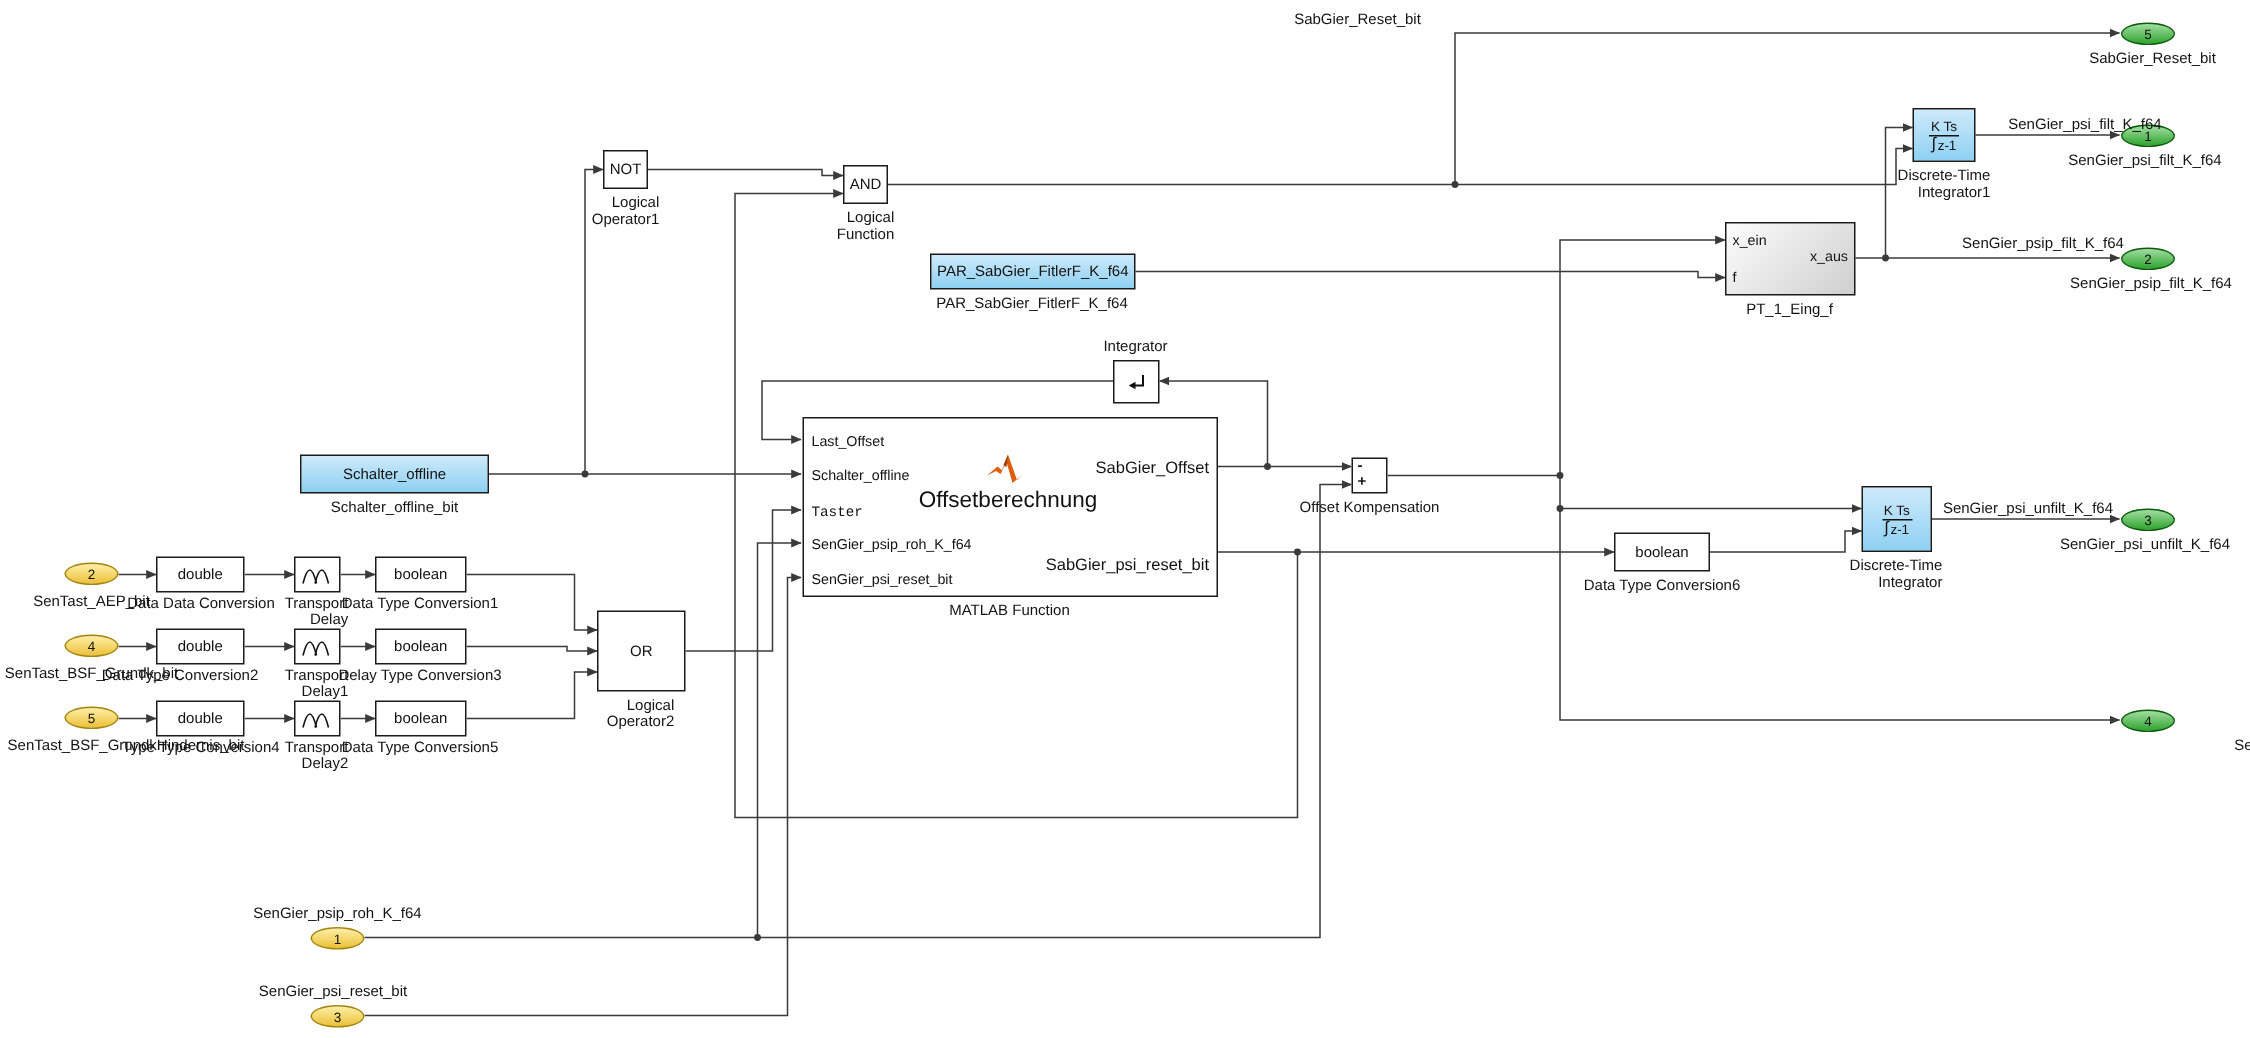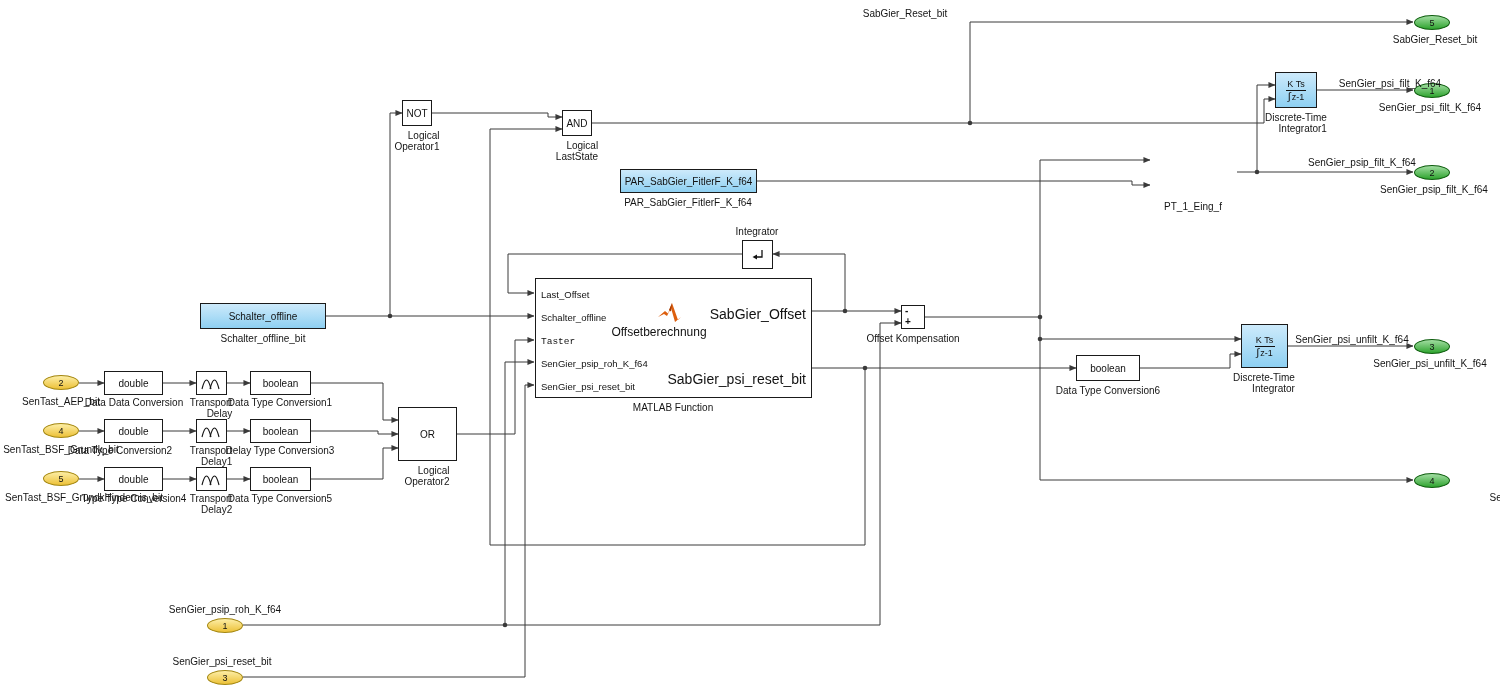--- a/index.html
+++ b/index.html
@@ -215,7 +215,7 @@
     </div>
   <div class="lbl" style="left:577px;top:140px;">
       <div>Logical</div>
-      <div>LastState</div>
+      <div>Function</div>
     </div>
 
   <div class="block" style="left:398px;top:407px;width:59px;height:54px;">

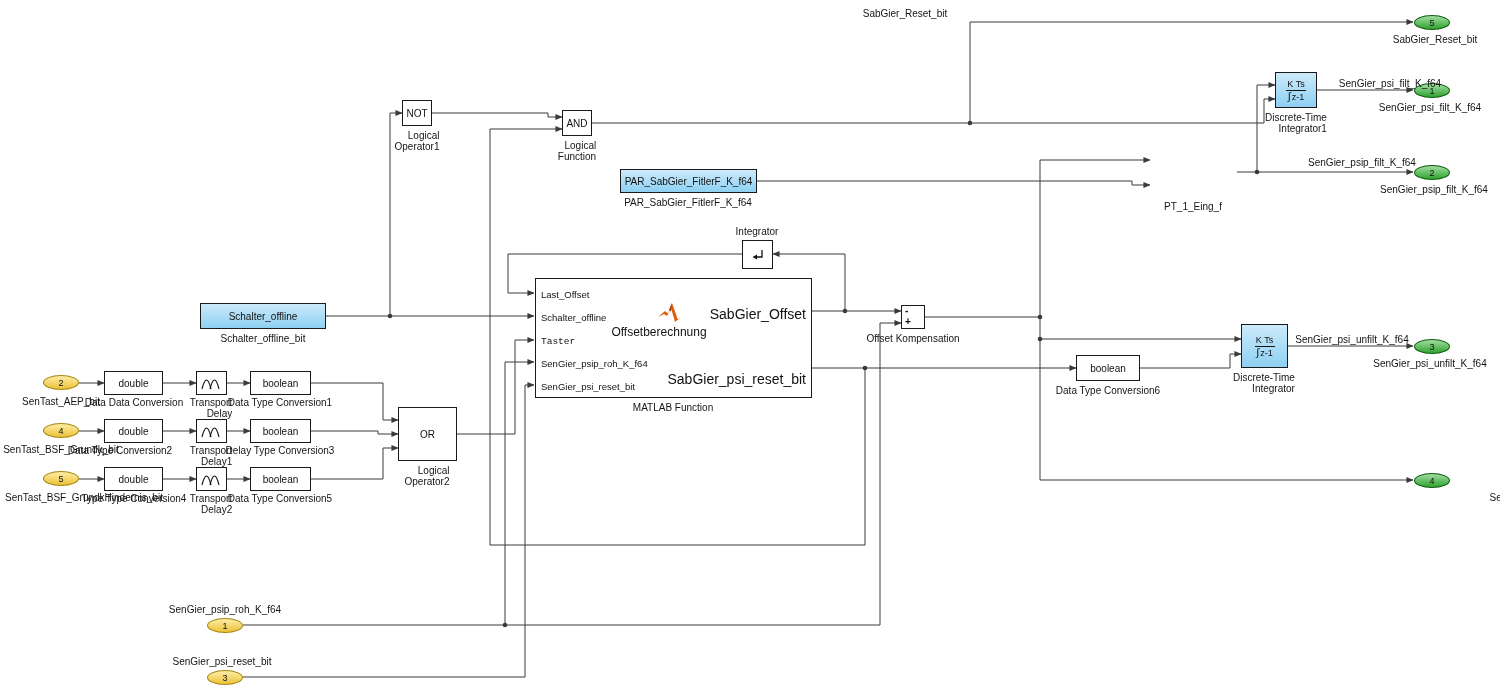--- a/index.html
+++ b/index.html
@@ -271,6 +271,11 @@
     </div>
   <div class="lbl" style="left:1108px;top:385px;">Data Type Conversion6</div>
 
+  <div class="block gray" style="left:1150px;top:148px;width:87px;height:49px;">
+    <span class="ptport" style="left:4px;top:6px;">x_ein</span>
+    <span class="ptport" style="left:4px;top:31px;">f</span>
+    <span class="ptport" style="right:4px;top:17px;">x_aus</span>
+  </div>
   <div class="lbl" style="left:1193px;top:201px;">PT_1_Eing_f</div>
 
   <div class="block blue" style="left:1275px;top:72px;width:42px;height:36px;">

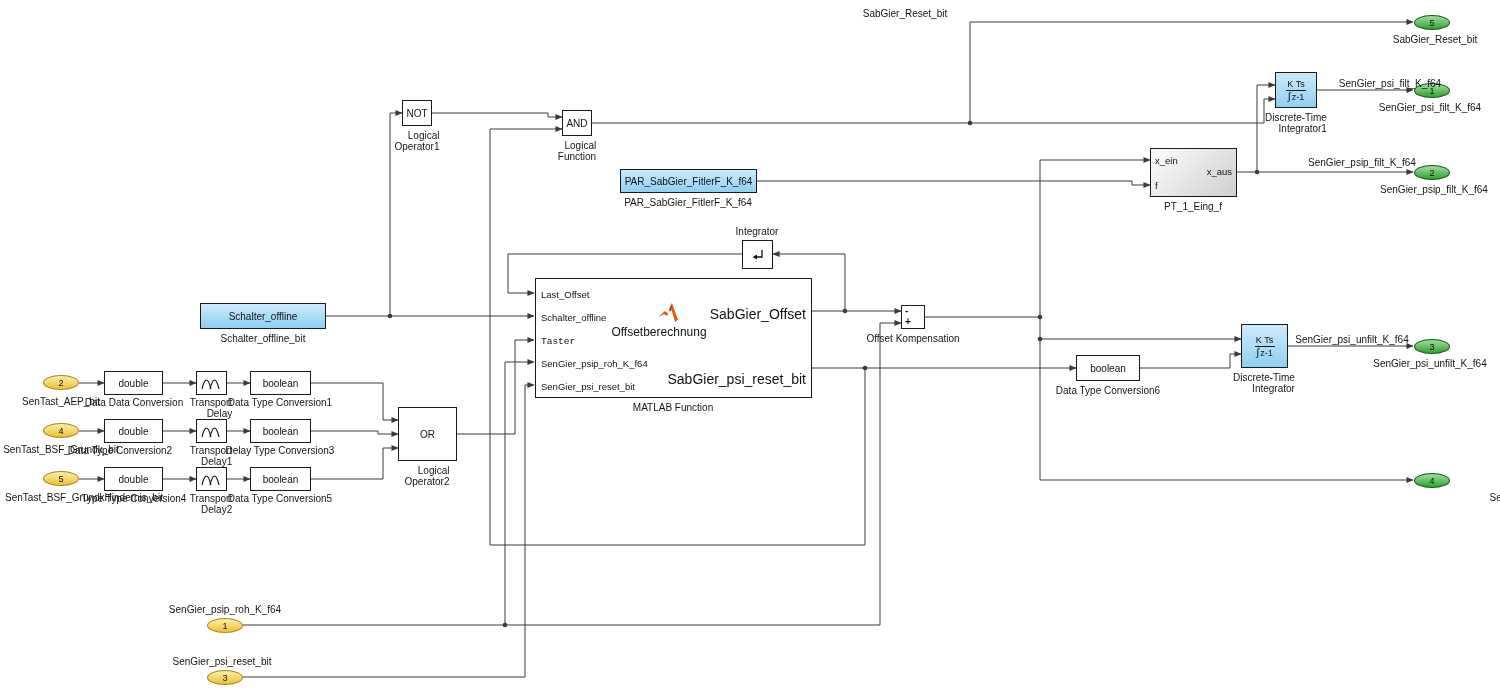--- a/index.html
+++ b/index.html
@@ -19,7 +19,7 @@
   .outport { background:linear-gradient(180deg,#a2dda2,#2fa42f); border-color:#0c5c0c; }
   .matlab { border-width:1.5px; }
   .mlin  { position:absolute; left:5px;  font-size:9.5px; white-space:nowrap; }
-  .mlout { position:absolute; right:5px; font-size:14px; white-space:nowrap; }
+  .mlout { position:absolute; right:5px; font-size:11px; white-space:nowrap; }
   .mlfcn { position:absolute; left:123px; top:46px; transform:translateX(-50%); font-size:12px; }
   .mlogo { position:absolute; left:120px; top:22px; }
   .frac { display:flex; flex-direction:column; align-items:center; line-height:10px; font-size:9px; }

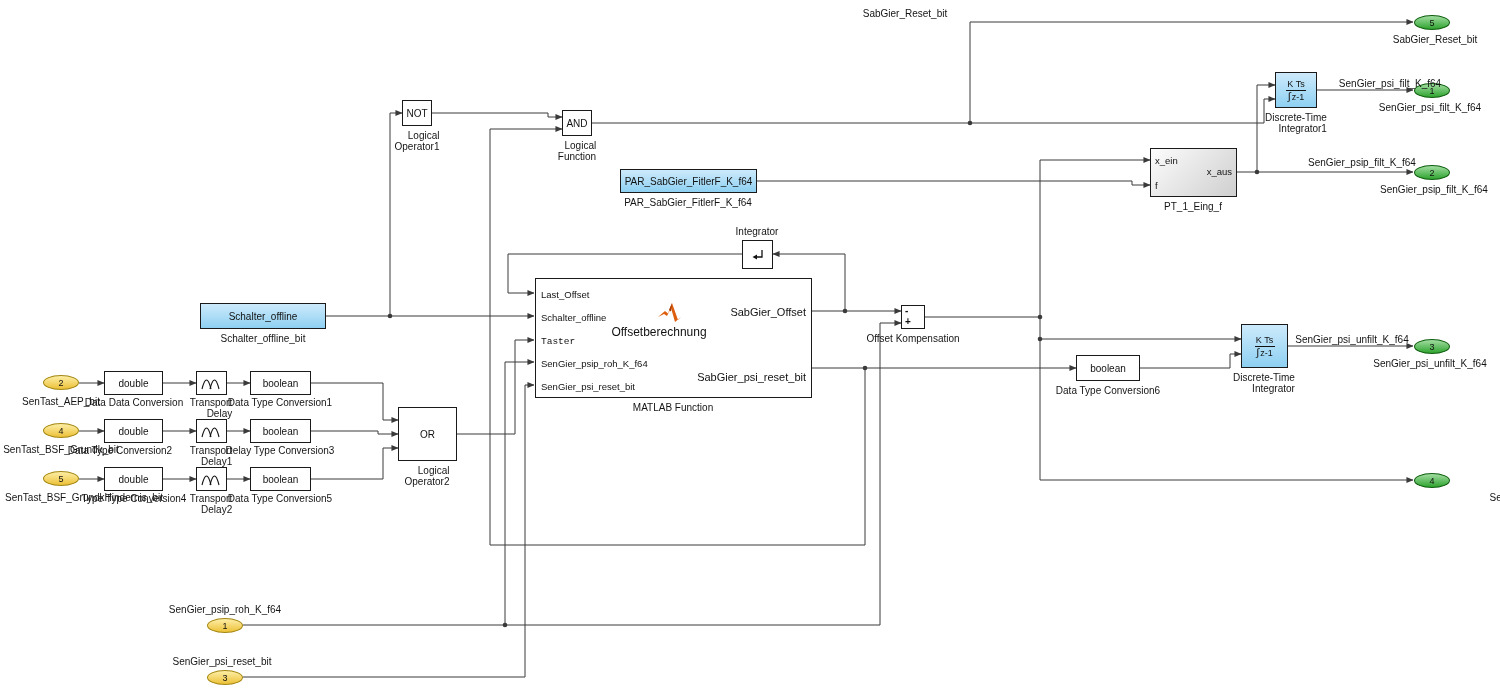--- a/index.html
+++ b/index.html
@@ -20,7 +20,7 @@
   .matlab { border-width:1.5px; }
   .mlin  { position:absolute; left:5px;  font-size:9.5px; white-space:nowrap; }
   .mlout { position:absolute; right:5px; font-size:11px; white-space:nowrap; }
-  .mlfcn { position:absolute; left:123px; top:46px; transform:translateX(-50%); font-size:12px; }
+  .mlfcn { position:absolute; left:136px; top:46px; transform:translateX(-50%); font-size:15px; }
   .mlogo { position:absolute; left:120px; top:22px; }
   .frac { display:flex; flex-direction:column; align-items:center; line-height:10px; font-size:9px; }
   .frac .bar { width:20px; height:1px; background:#111; margin:1px 0; }

